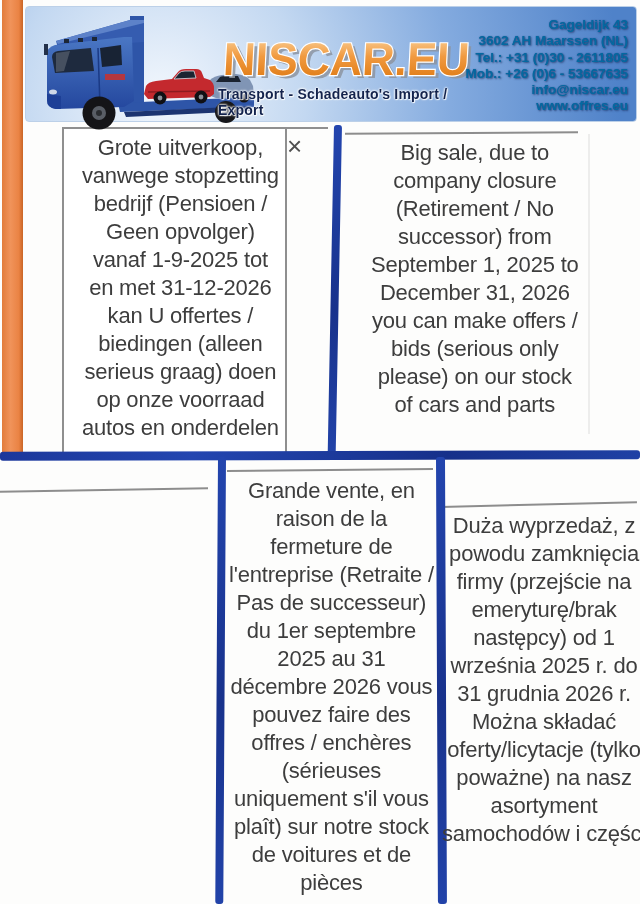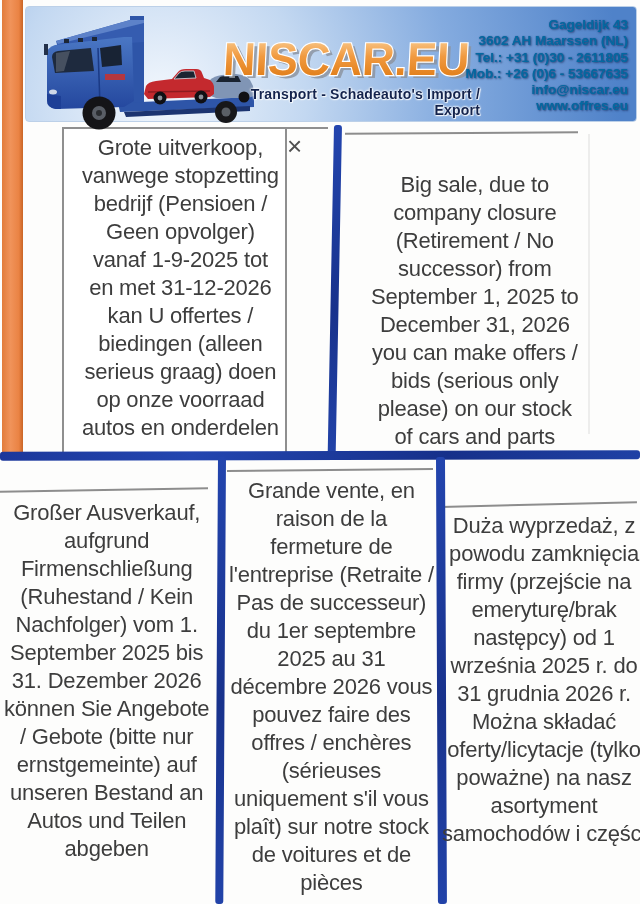--- a/index.html
+++ b/index.html
@@ -30,7 +30,7 @@
   .logo-svg{position:absolute;left:218px;top:26px;z-index:3;}
   .tagline{
     position:absolute;left:218px;top:86px;width:262px;z-index:3;
-    text-align:right;font-size:14px;font-weight:bold;color:#13234d;
+    text-align:left;font-size:14px;font-weight:bold;color:#13234d;
     text-shadow:0 0 2px #fff,0 0 2px #fff,0 0 3px #fff,1px 1px 0 rgba(255,255,255,.7);
     letter-spacing:.2px;
   }

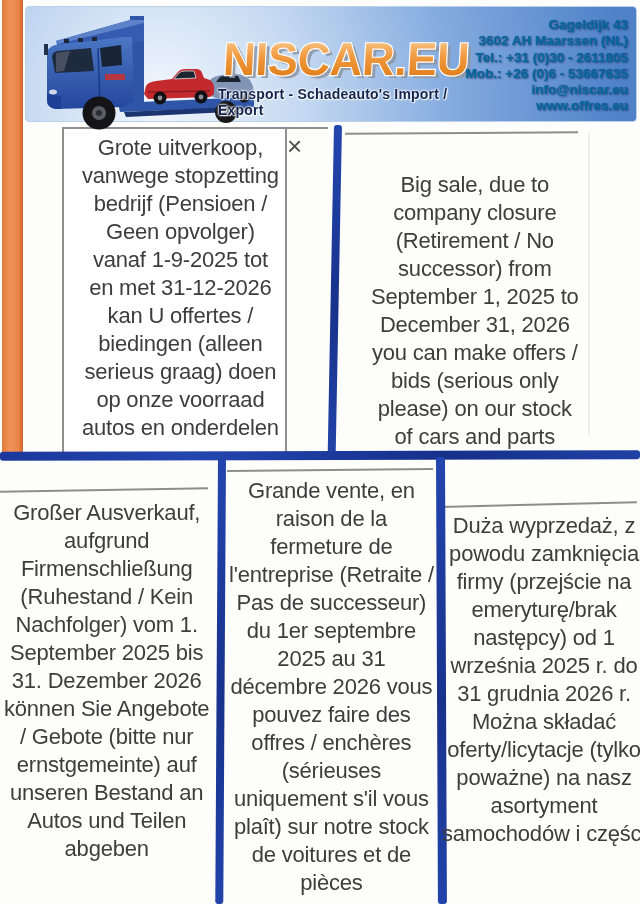--- a/index.html
+++ b/index.html
@@ -62,7 +62,7 @@
   
   .english-topline{position:absolute;left:345px;top:132px;width:233px;height:2px;background:#8d8d8d;transform:rotate(-0.4deg);z-index:2;}
   .english-rightline{position:absolute;left:588px;top:134px;width:2px;height:300px;background:rgba(120,120,120,.12);z-index:2;}
-  .english-text{left:371px;top:139px;margin-top:32px;}
+  .english-text{left:371px;top:139px;}
 
   
   .german-topline{position:absolute;left:0;top:489px;width:208px;height:2px;background:#8d8d8d;transform:rotate(-0.9deg);z-index:2;}

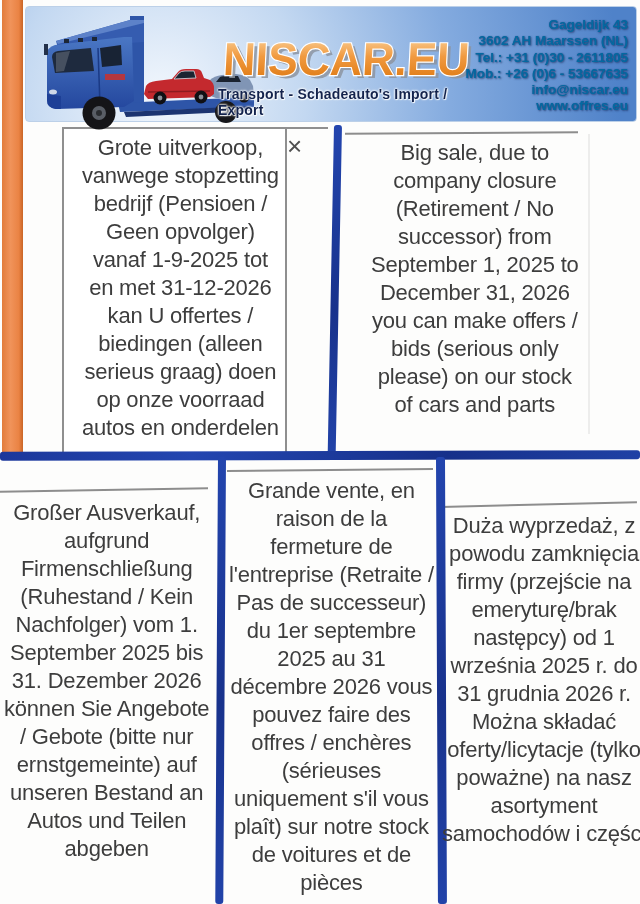--- a/index.html
+++ b/index.html
@@ -197,19 +197,6 @@
 of cars and parts</div>
 
   <div class="german-topline"></div>
-  <div class="notice german-text">Großer Ausverkauf,
-aufgrund
-Firmenschließung
-(Ruhestand / Kein
-Nachfolger) vom 1.
-September 2025 bis
-31. Dezember 2026
-können Sie Angebote
-/ Gebote (bitte nur
-ernstgemeinte) auf
-unseren Bestand an
-Autos und Teilen
-abgeben</div>
 
   <div class="french-topline"></div>
   <div class="notice french-text">Grande vente, en

